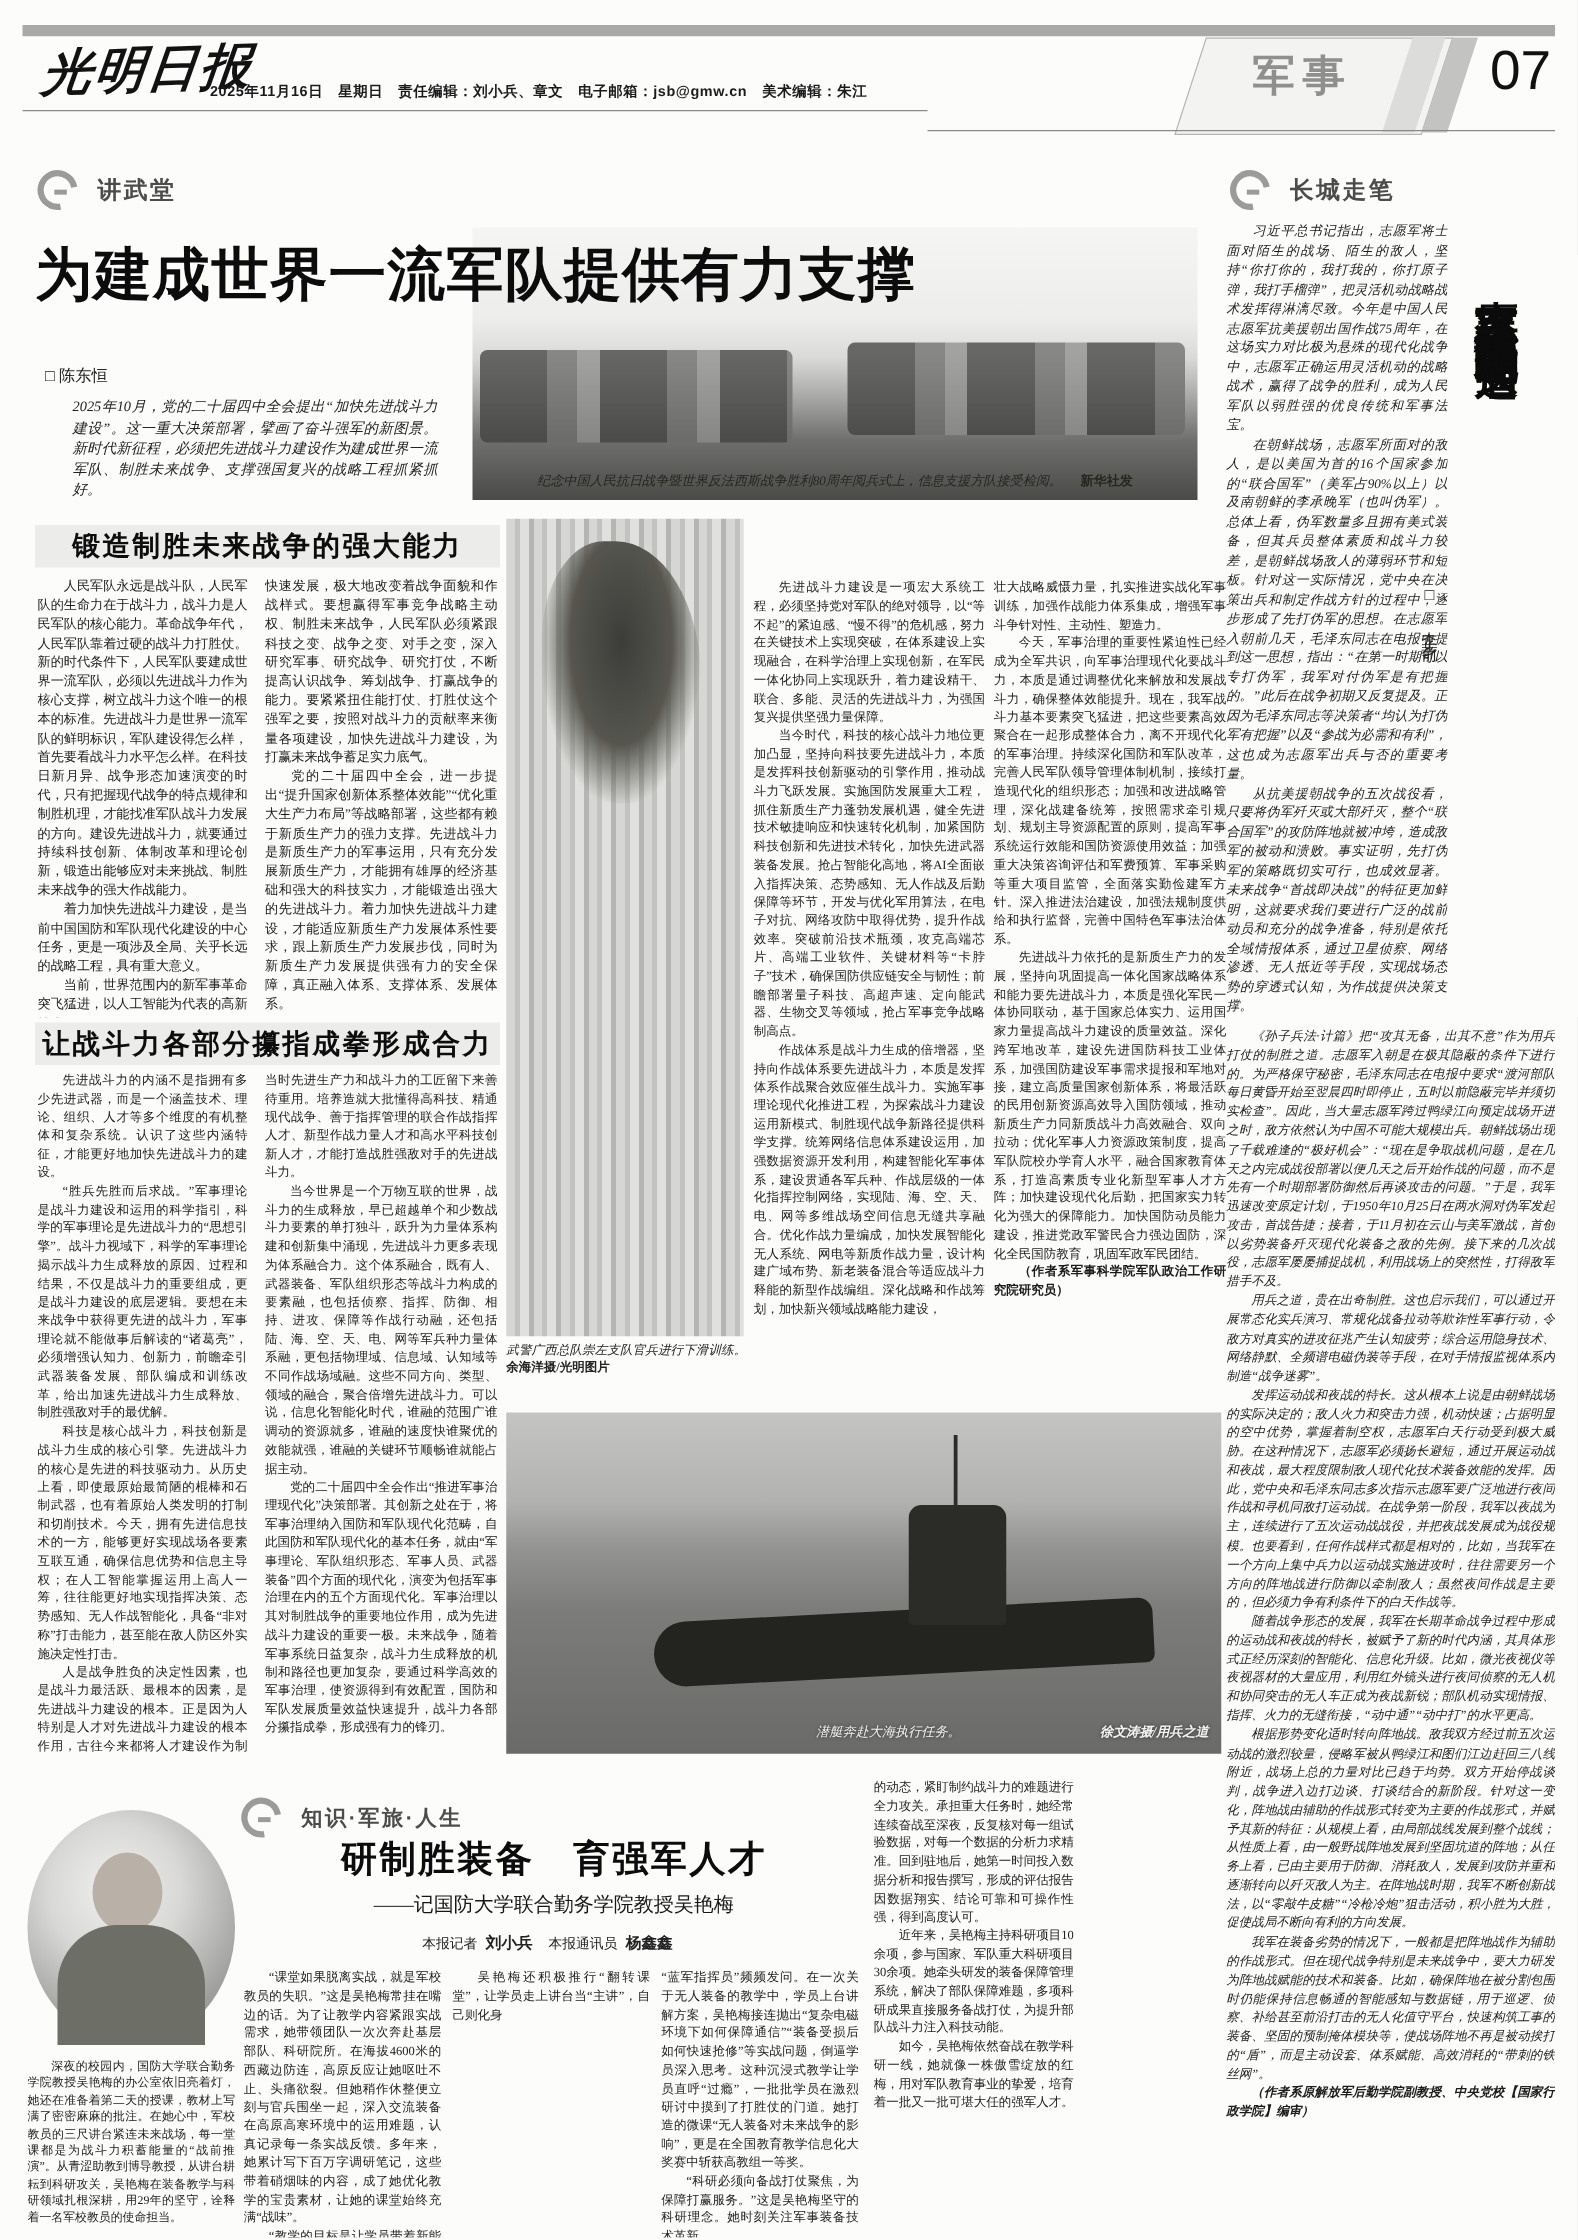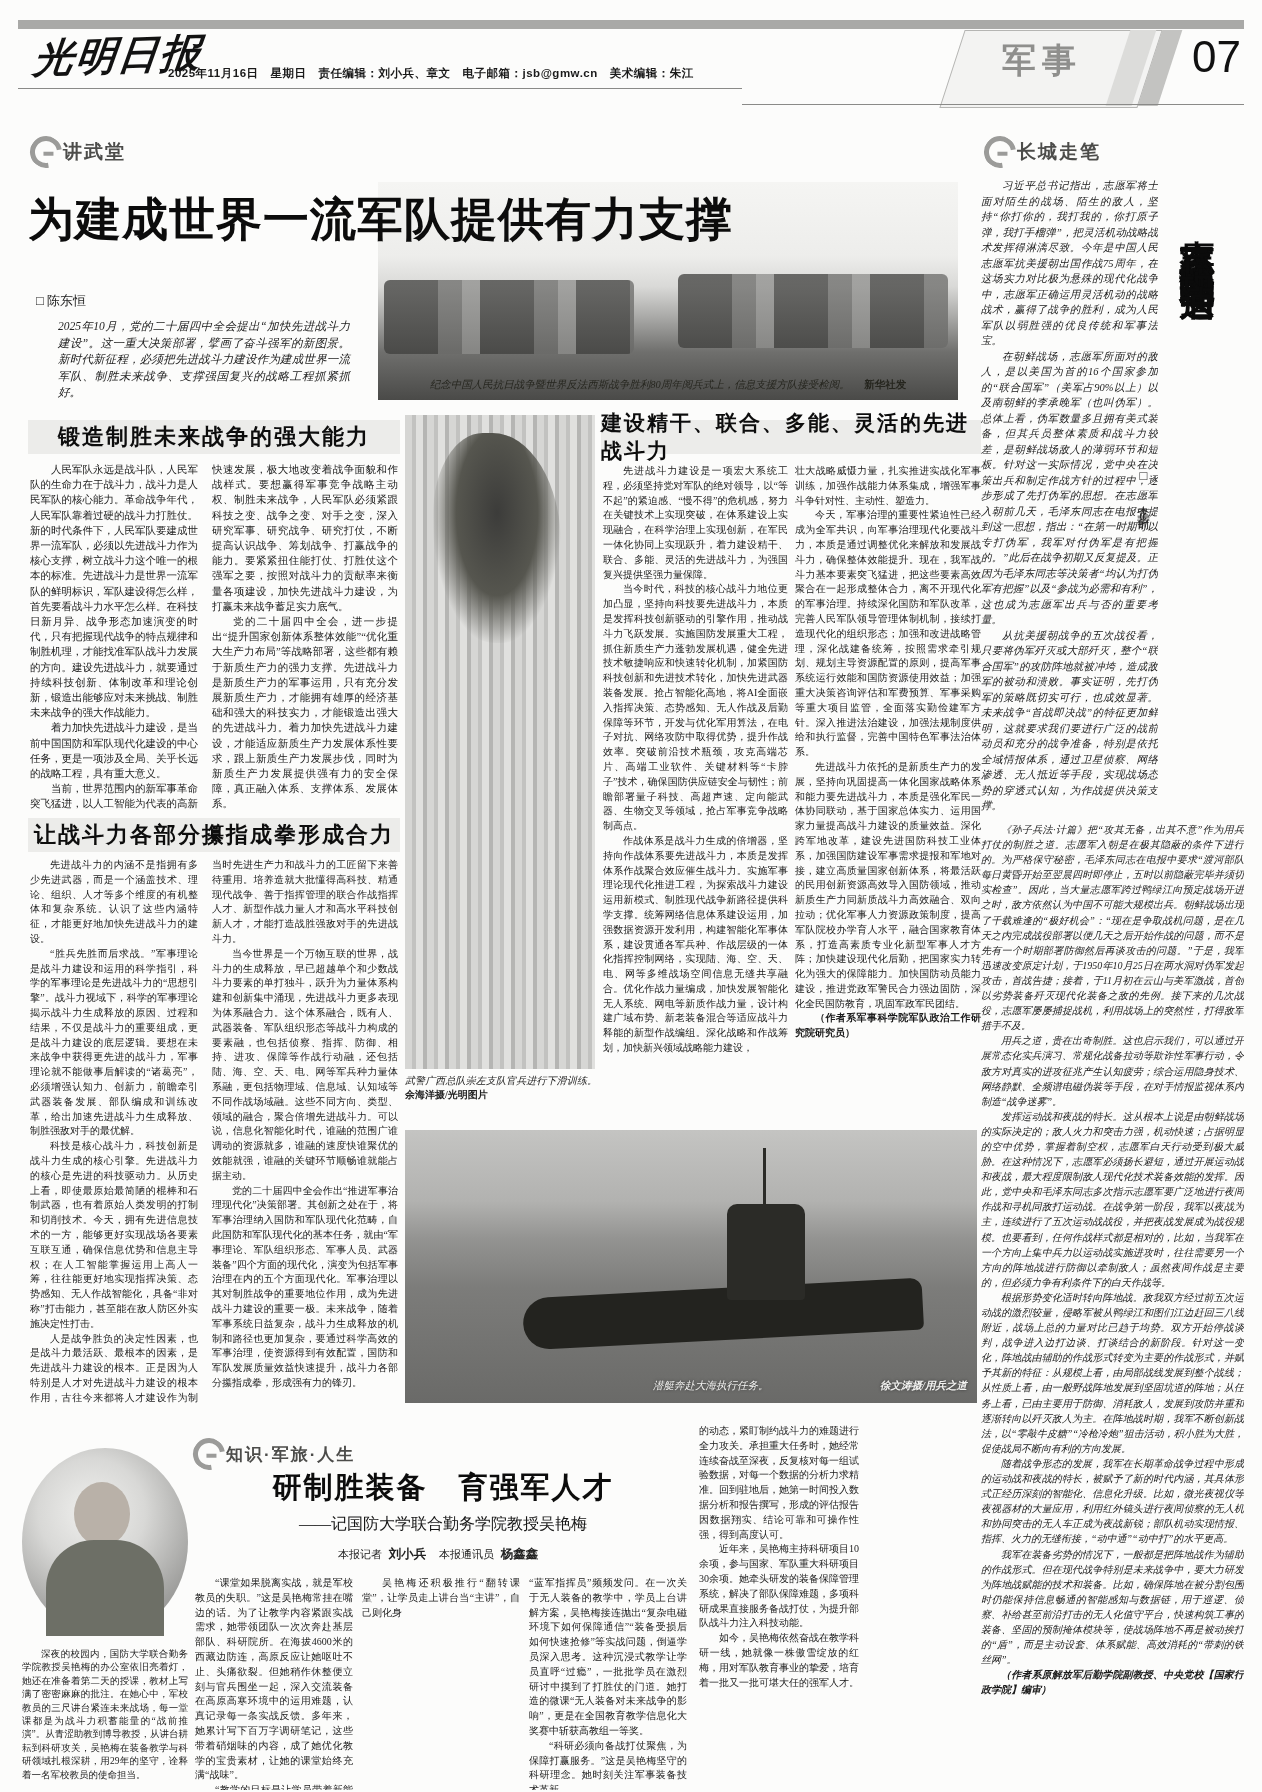--- a/index.html
+++ b/index.html
@@ -19,7 +19,7 @@
   .tab-label{left:1002px;top:38px;font-size:34px;font-weight:900;color:#8f8f8d;letter-spacing:6px;}
   .tab-page{left:1192px;top:32px;font-size:44px;color:#111;font-family:"Liberation Sans",sans-serif;}
   
-  .glabel{display:flex;align-items:center;gap:1px;font-family:"Liberation Sans",sans-serif;}
+  .glabel{display:flex;align-items:center;gap:16px;font-family:"Liberation Sans",sans-serif;}
   .gicon{width:22px;height:22px;border:5px solid #9b9b99;border-radius:50%;border-right-color:transparent;transform:rotate(35deg);position:relative;}
   .gicon:after{content:"";position:absolute;left:9px;top:9px;width:10px;height:4px;background:#9b9b99;transform:rotate(-35deg);}
   .glabel span.txt{font-size:19px;font-weight:bold;color:#4c4c4a;letter-spacing:2px;}

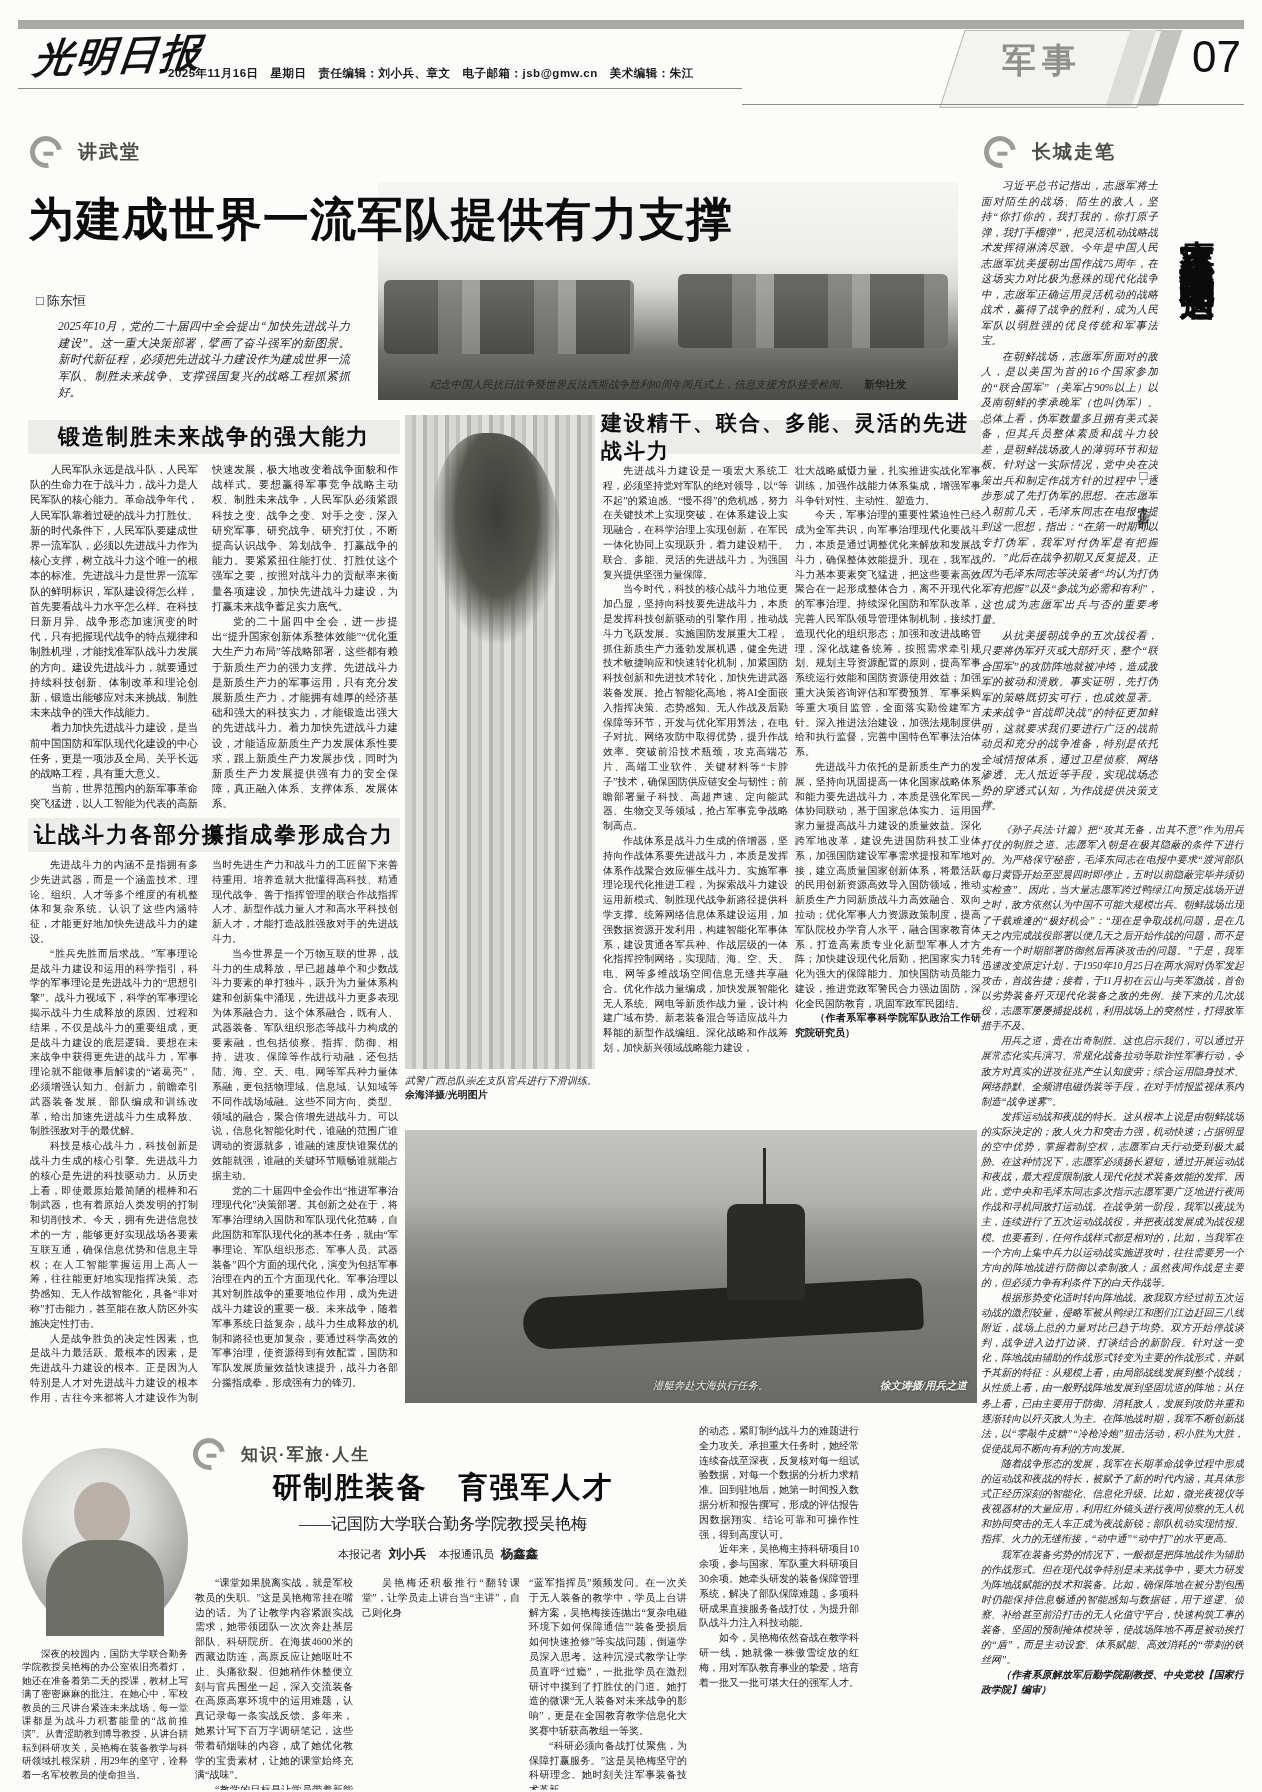--- a/index.html
+++ b/index.html
@@ -149,9 +149,6 @@
     <span class="subcap" style="right:10px;font-weight:bold;">徐文涛摄/用兵之道</span>
   </div>
 
-  <div class="abs band" style="left:601px;top:420px;width:380px;height:34px;">
-    <h2 style="font-size:21px;">建设精干、联合、多能、灵活的先进战斗力</h2>
-  </div>
   <div class="abs tcol f10" style="left:603px;top:464px;width:185px;height:654px;">
       <p>先进战斗力建设是一项宏大系统工程，必须坚持党对军队的绝对领导，以“等不起”的紧迫感、“慢不得”的危机感，努力在关键技术上实现突破，在体系建设上实现融合，在科学治理上实现创新，在军民一体化协同上实现跃升，着力建设精干、联合、多能、灵活的先进战斗力，为强国复兴提供坚强力量保障。</p>
       <p>当今时代，科技的核心战斗力地位更加凸显，坚持向科技要先进战斗力，本质是发挥科技创新驱动的引擎作用，推动战斗力飞跃发展。实施国防发展重大工程，抓住新质生产力蓬勃发展机遇，健全先进技术敏捷响应和快速转化机制，加紧国防科技创新和先进技术转化，加快先进武器装备发展。抢占智能化高地，将AI全面嵌入指挥决策、态势感知、无人作战及后勤保障等环节，开发与优化军用算法，在电子对抗、网络攻防中取得优势，提升作战效率。突破前沿技术瓶颈，攻克高端芯片、高端工业软件、关键材料等“卡脖子”技术，确保国防供应链安全与韧性；前瞻部署量子科技、高超声速、定向能武器、生物交叉等领域，抢占军事竞争战略制高点。</p>

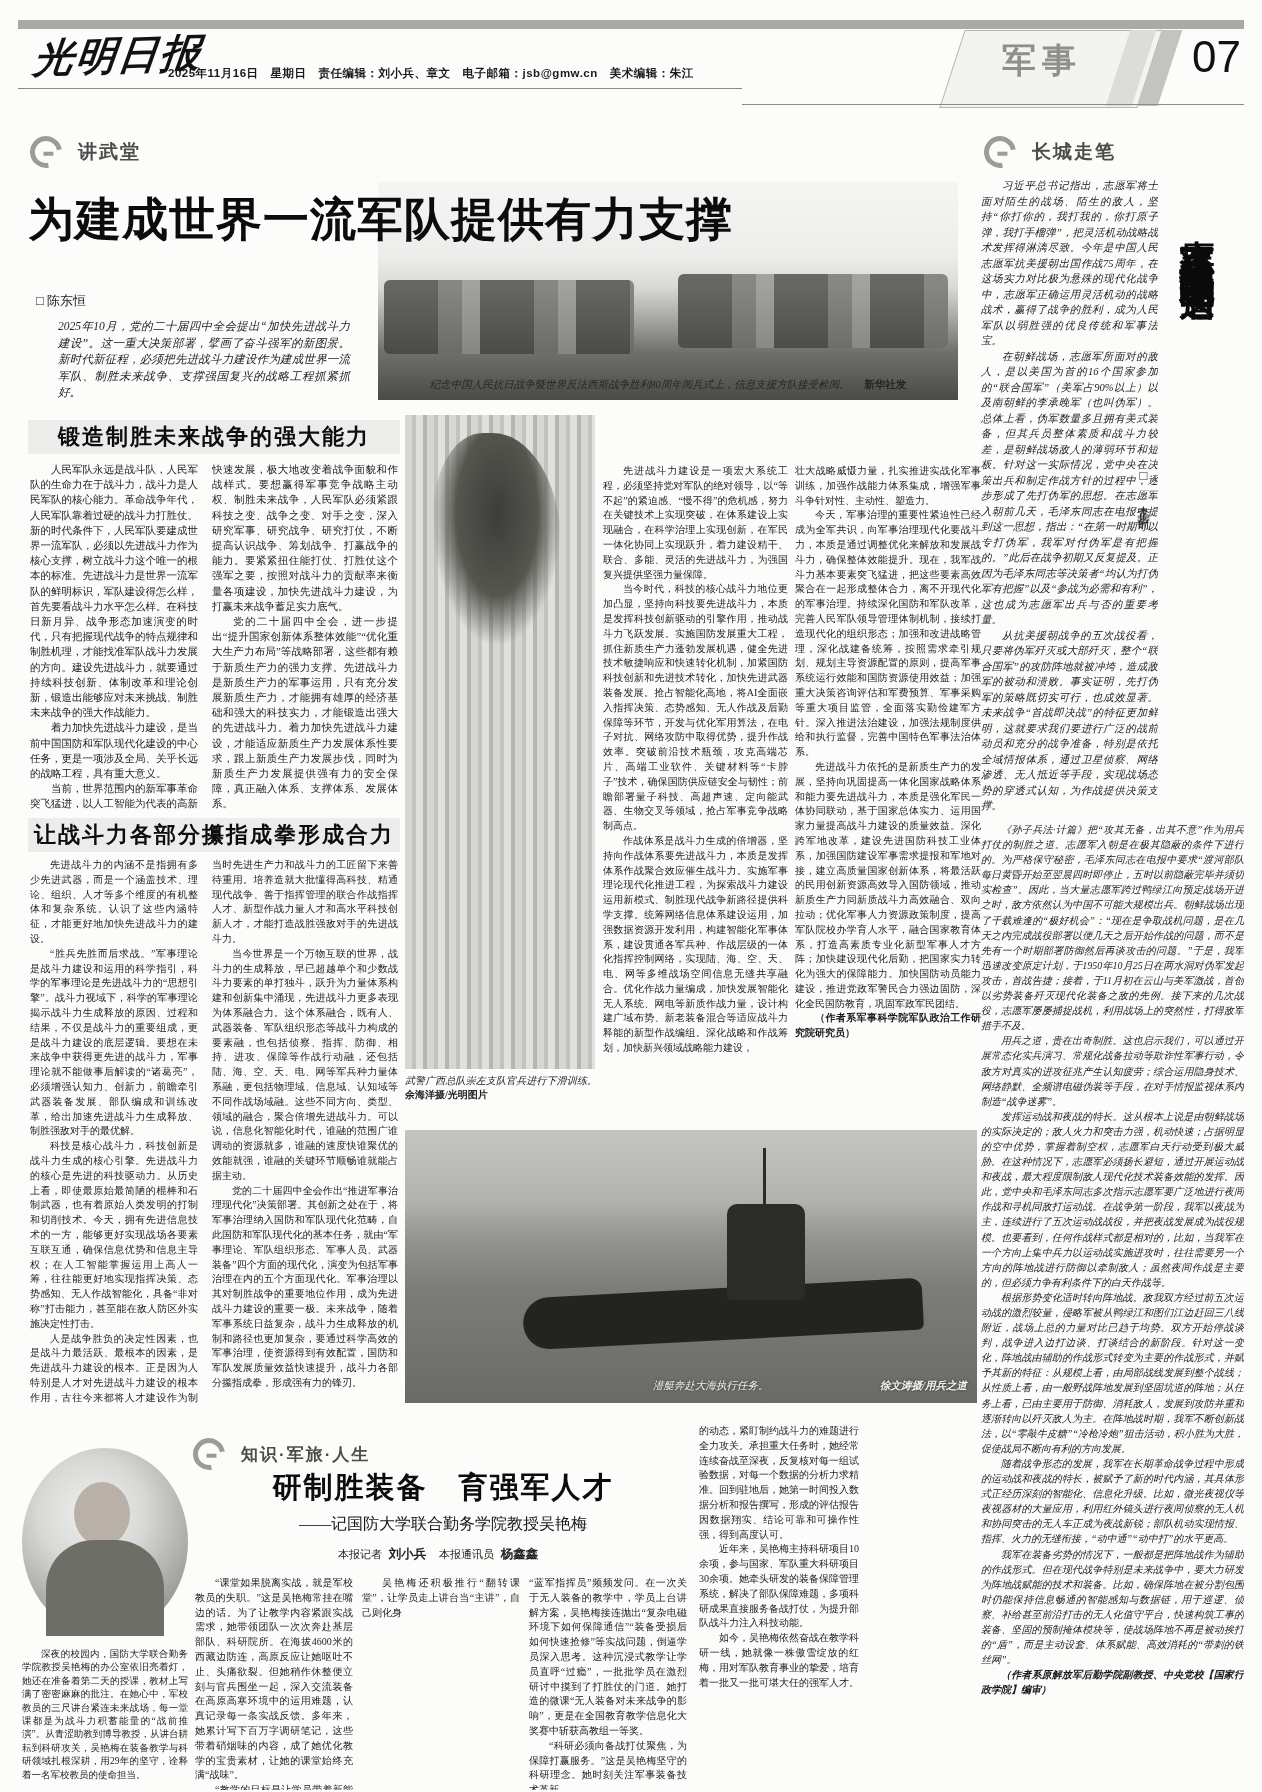--- a/index.html
+++ b/index.html
@@ -176,8 +176,8 @@
       <p>《孙子兵法·计篇》把“攻其无备，出其不意”作为用兵打仗的制胜之道。志愿军入朝是在极其隐蔽的条件下进行的。为严格保守秘密，毛泽东同志在电报中要求“渡河部队每日黄昏开始至翌晨四时即停止，五时以前隐蔽完毕并须切实检查”。因此，当大量志愿军跨过鸭绿江向预定战场开进之时，敌方依然认为中国不可能大规模出兵。朝鲜战场出现了千载难逢的“极好机会”：“现在是争取战机问题，是在几天之内完成战役部署以便几天之后开始作战的问题，而不是先有一个时期部署防御然后再谈攻击的问题。”于是，我军迅速改变原定计划，于1950年10月25日在两水洞对伪军发起攻击，首战告捷；接着，于11月初在云山与美军激战，首创以劣势装备歼灭现代化装备之敌的先例。接下来的几次战役，志愿军屡屡捕捉战机，利用战场上的突然性，打得敌军措手不及。</p>
       <p>用兵之道，贵在出奇制胜。这也启示我们，可以通过开展常态化实兵演习、常规化战备拉动等欺诈性军事行动，令敌方对真实的进攻征兆产生认知疲劳；综合运用隐身技术、网络静默、全频谱电磁伪装等手段，在对手情报监视体系内制造“战争迷雾”。</p>
       <p>发挥运动战和夜战的特长。这从根本上说是由朝鲜战场的实际决定的；敌人火力和突击力强，机动快速；占据明显的空中优势，掌握着制空权，志愿军白天行动受到极大威胁。在这种情况下，志愿军必须扬长避短，通过开展运动战和夜战，最大程度限制敌人现代化技术装备效能的发挥。因此，党中央和毛泽东同志多次指示志愿军要广泛地进行夜间作战和寻机同敌打运动战。在战争第一阶段，我军以夜战为主，连续进行了五次运动战战役，并把夜战发展成为战役规模。也要看到，任何作战样式都是相对的，比如，当我军在一个方向上集中兵力以运动战实施进攻时，往往需要另一个方向的阵地战进行防御以牵制敌人；虽然夜间作战是主要的，但必须力争有利条件下的白天作战等。</p>
+      <p>随着战争形态的发展，我军在长期革命战争过程中形成的运动战和夜战的特长，被赋予了新的时代内涵，其具体形式正经历深刻的智能化、信息化升级。比如，微光夜视仪等夜视器材的大量应用，利用红外镜头进行夜间侦察的无人机和协同突击的无人车正成为夜战新锐；部队机动实现情报、指挥、火力的无缝衔接，“动中通”“动中打”的水平更高。</p>
       <p>根据形势变化适时转向阵地战。敌我双方经过前五次运动战的激烈较量，侵略军被从鸭绿江和图们江边赶回三八线附近，战场上总的力量对比已趋于均势。双方开始停战谈判，战争进入边打边谈、打谈结合的新阶段。针对这一变化，阵地战由辅助的作战形式转变为主要的作战形式，并赋予其新的特征：从规模上看，由局部战线发展到整个战线；从性质上看，由一般野战阵地发展到坚固坑道的阵地；从任务上看，已由主要用于防御、消耗敌人，发展到攻防并重和逐渐转向以歼灭敌人为主。在阵地战时期，我军不断创新战法，以“零敲牛皮糖”“冷枪冷炮”狙击活动，积小胜为大胜，促使战局不断向有利的方向发展。</p>
-      <p>随着战争形态的发展，我军在长期革命战争过程中形成的运动战和夜战的特长，被赋予了新的时代内涵，其具体形式正经历深刻的智能化、信息化升级。比如，微光夜视仪等夜视器材的大量应用，利用红外镜头进行夜间侦察的无人机和协同突击的无人车正成为夜战新锐；部队机动实现情报、指挥、火力的无缝衔接，“动中通”“动中打”的水平更高。</p>
       <p>我军在装备劣势的情况下，一般都是把阵地战作为辅助的作战形式。但在现代战争特别是未来战争中，要大力研发为阵地战赋能的技术和装备。比如，确保阵地在被分割包围时仍能保持信息畅通的智能感知与数据链，用于巡逻、侦察、补给甚至前沿打击的无人化值守平台，快速构筑工事的装备、坚固的预制掩体模块等，使战场阵地不再是被动挨打的“盾”，而是主动设套、体系赋能、高效消耗的“带刺的铁丝网”。</p>
       <p class="attr">（作者系原解放军后勤学院副教授、中央党校【国家行政学院】编审）</p>
     </div>

